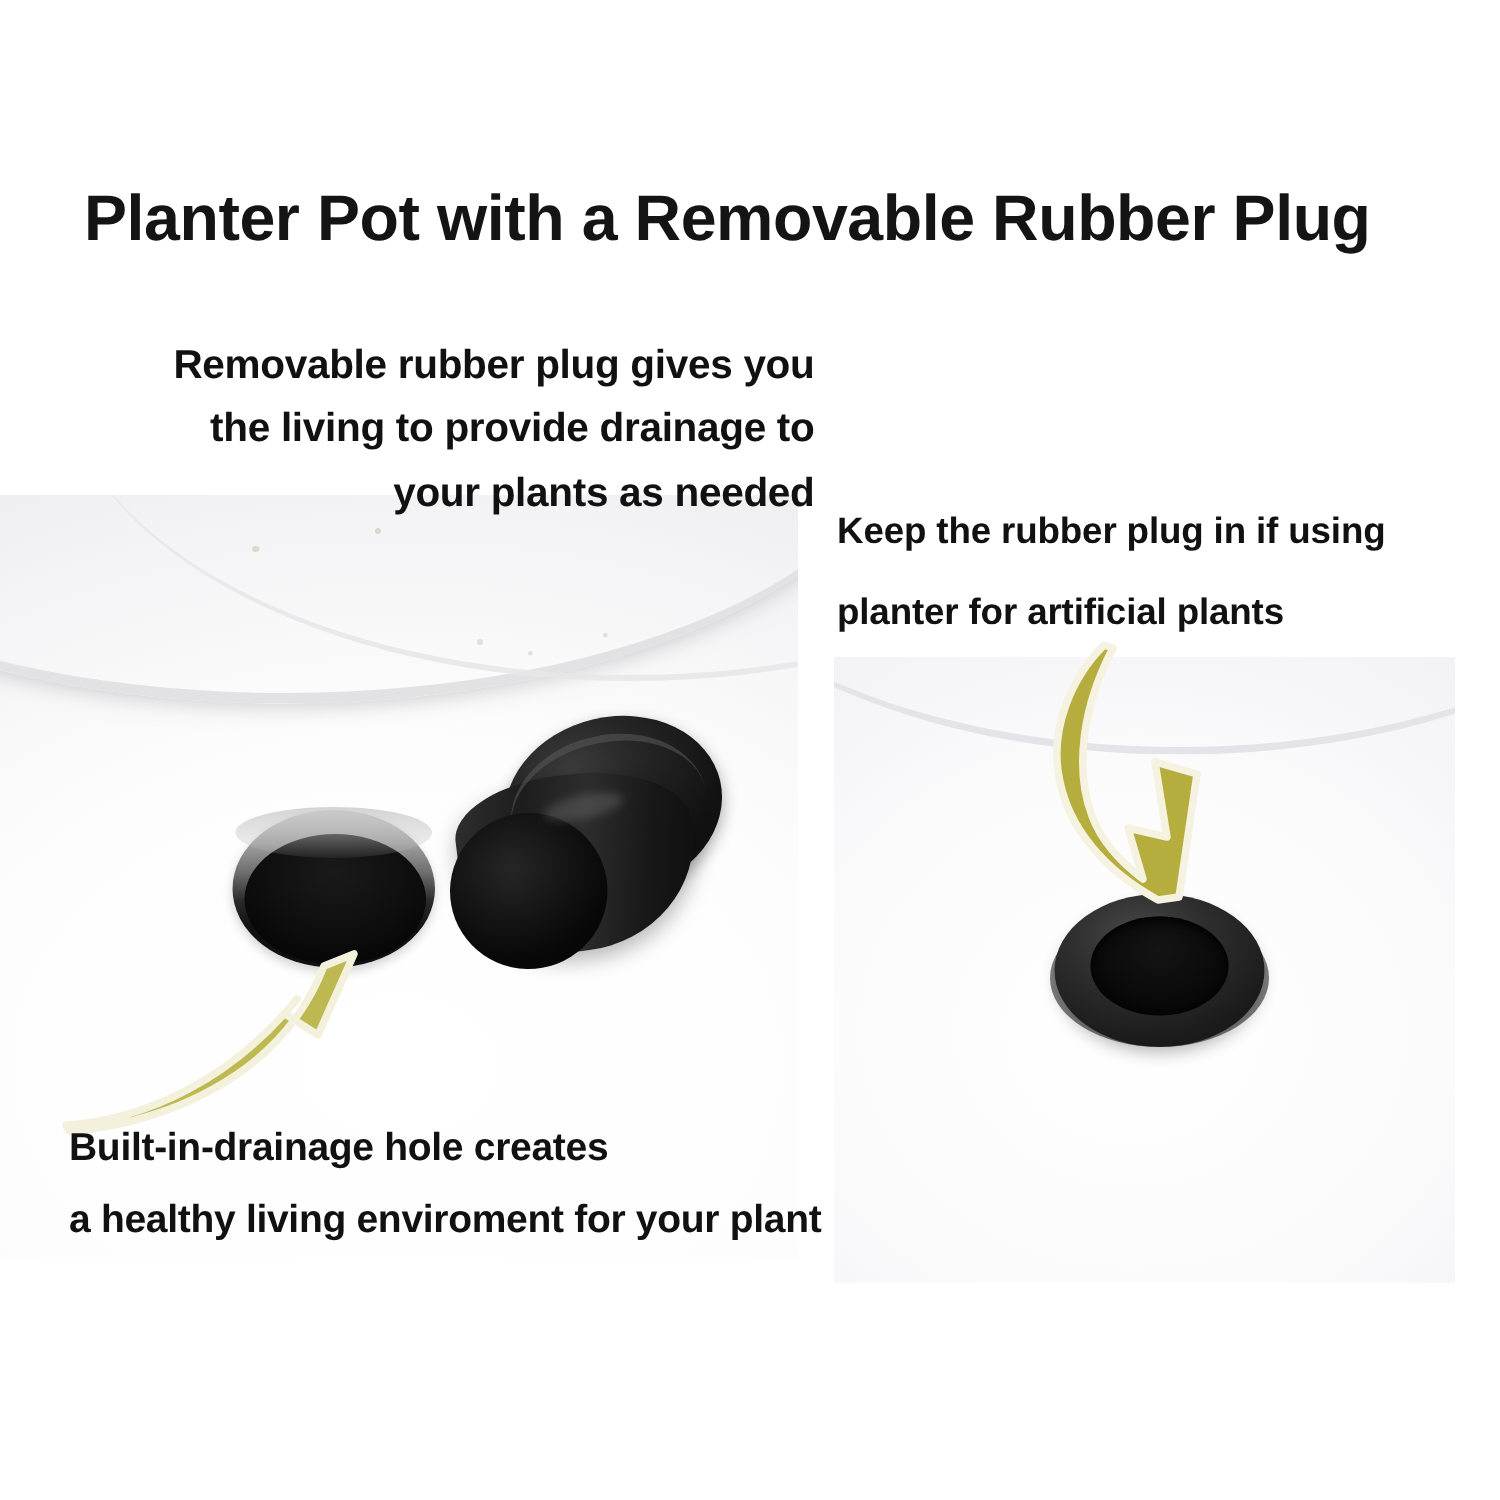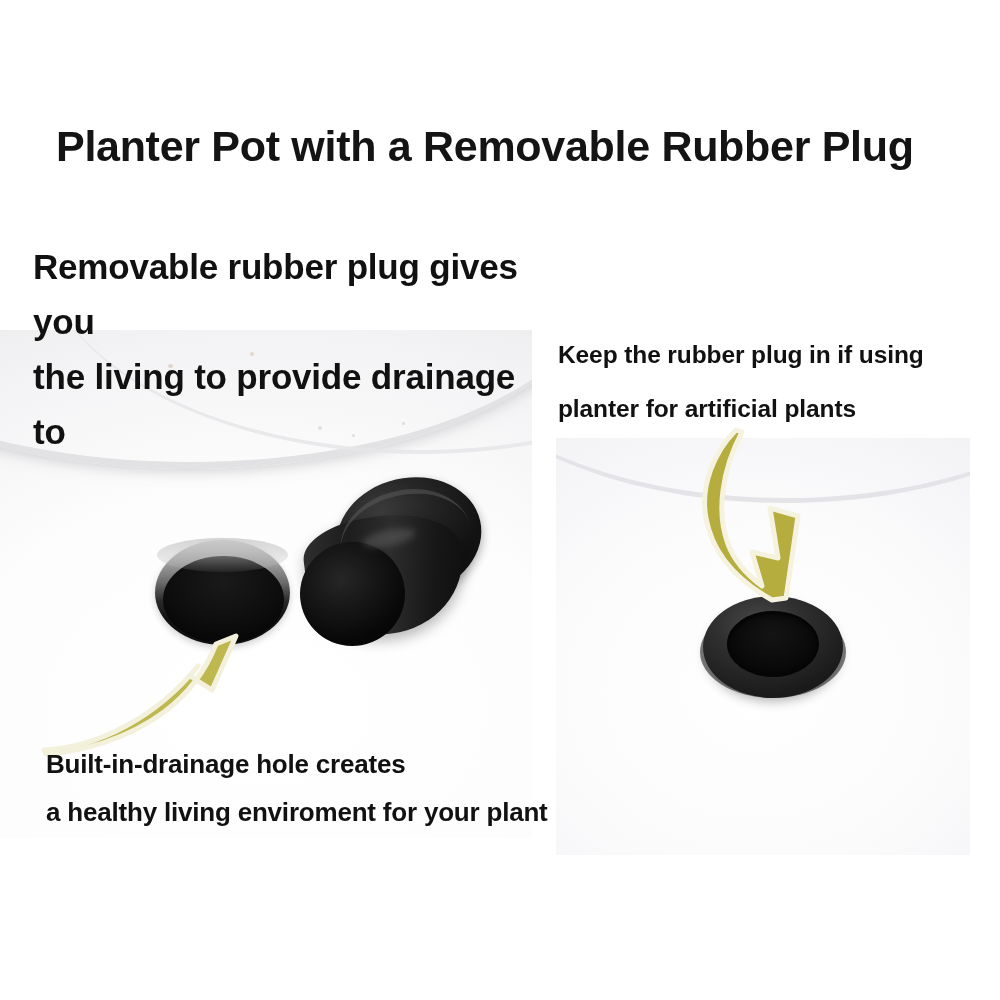--- a/index.html
+++ b/index.html
@@ -41,11 +41,12 @@
   }
   #caption-topleft {
     left: 33px;
-    top: 240px;
+    top: 222px;
     width: 510px;
-    font-size: 35px;
+    font-size: 27px;
     line-height: 1.57;
     letter-spacing: -0.2px;
+    text-align: right;
   }
   #caption-right {
     left: 558px;

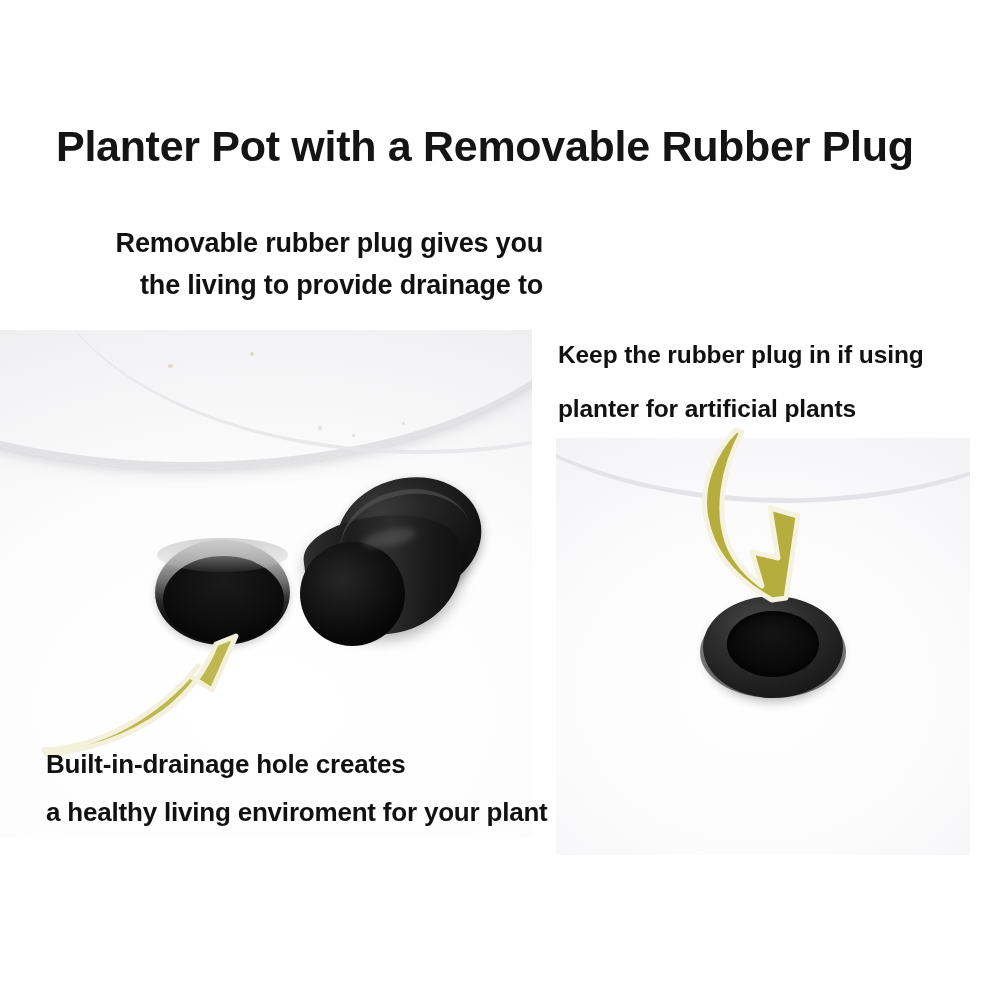--- a/index.html
+++ b/index.html
@@ -350,6 +350,7 @@
   <div id="caption-topleft" class="caption">
     <span class="line">Removable rubber plug gives you</span>
     <span class="line">the living to provide drainage to</span>
+    <span class="line">your plants as needed</span>
   </div>
 
   <div id="caption-bottomleft" class="caption">

